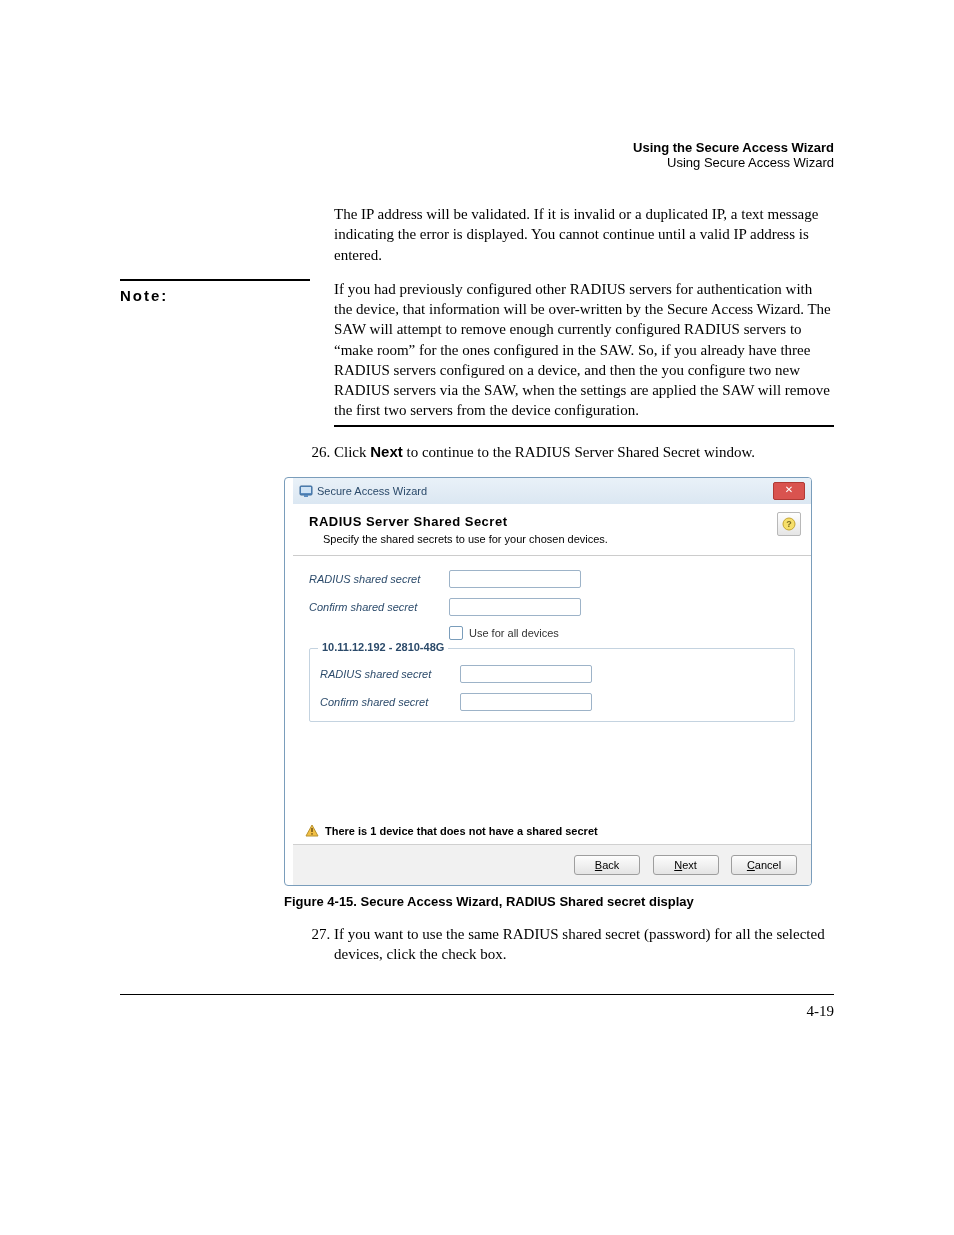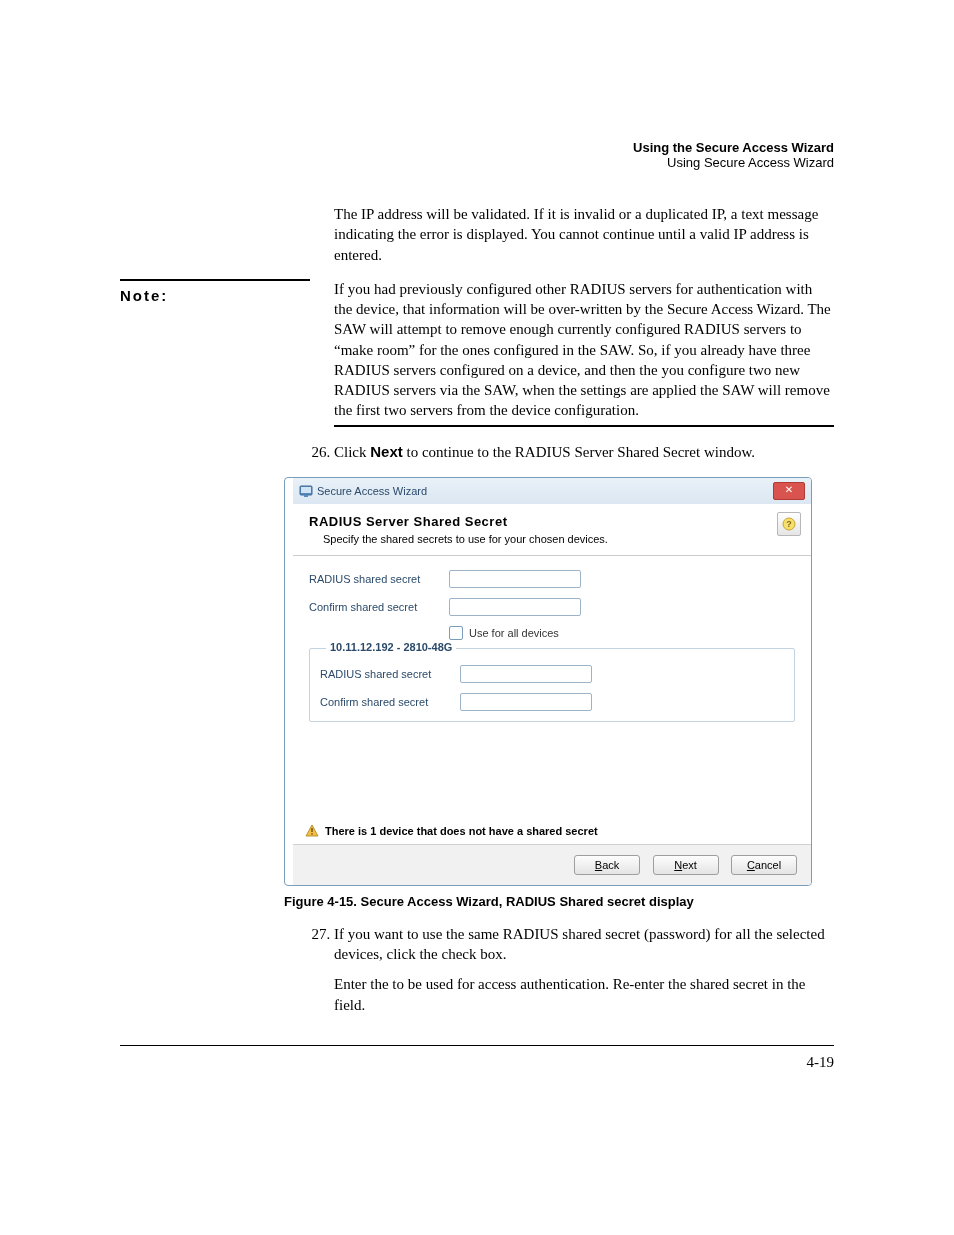--- a/index.html
+++ b/index.html
@@ -142,6 +142,7 @@
   .form-label {
     width: 140px;
     flex: 0 0 140px;
+    font-style: italic;
   }
   .text-input {
     width: 130px; height: 16px;

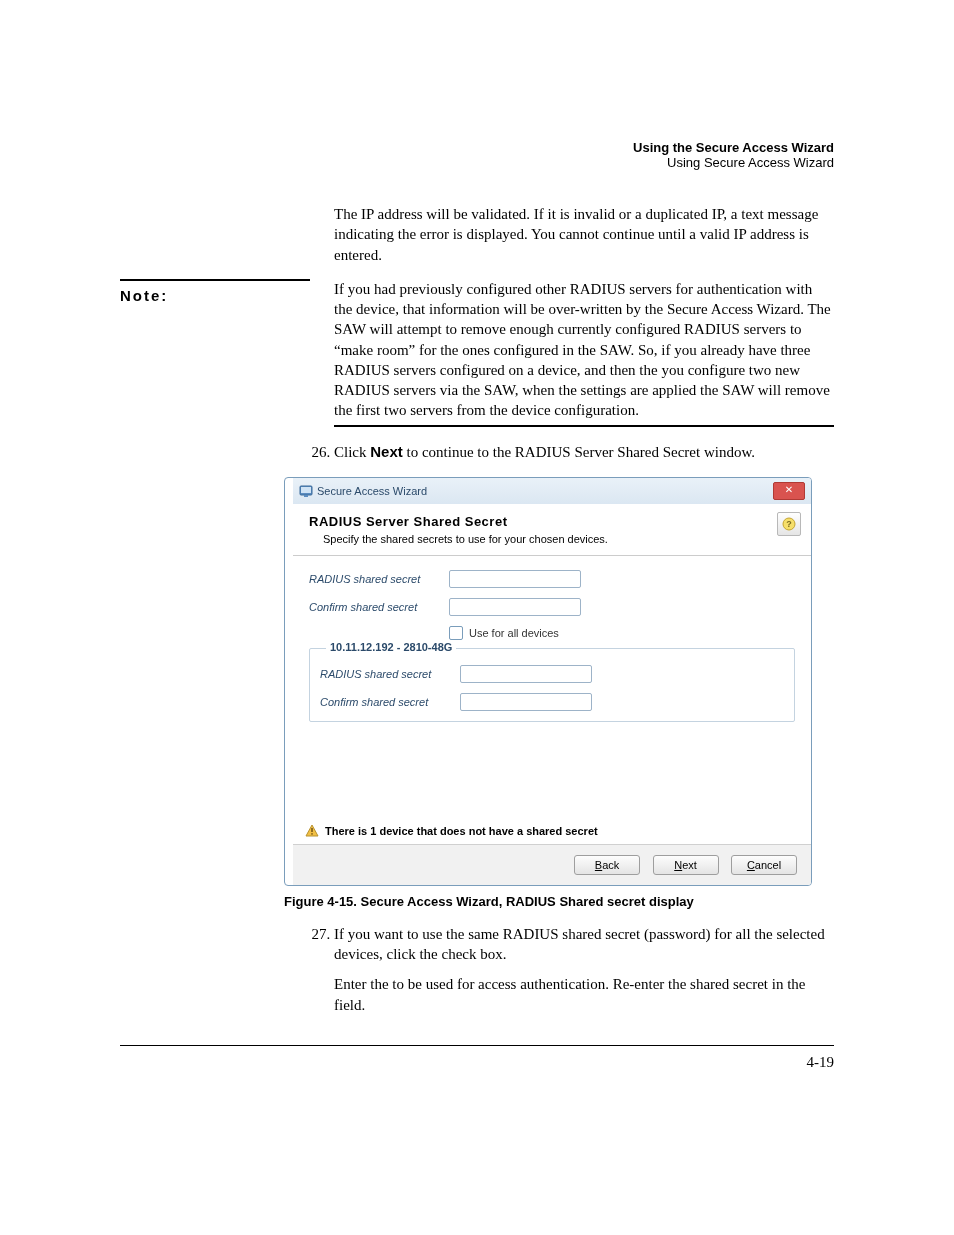--- a/index.html
+++ b/index.html
@@ -174,7 +174,7 @@
   }
   .legend {
     position: absolute;
-    top: -8px; left: 16px;
+    top: -8px; left: 8px;
     background: #fff;
     padding: 0 4px;
     font-weight: bold;

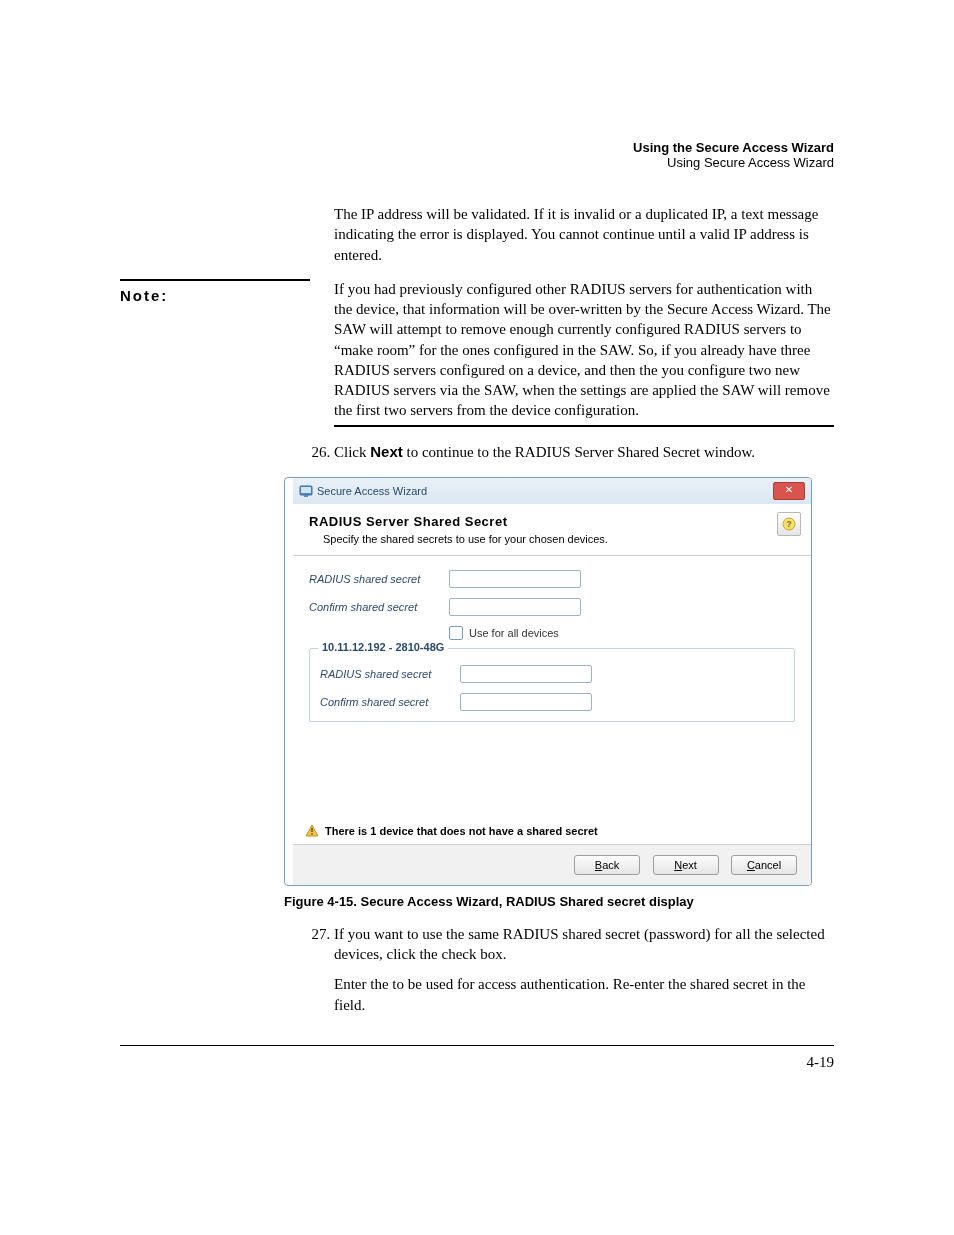--- a/index.html
+++ b/index.html
@@ -331,9 +331,6 @@
       <div>
         <span>If you want to use the same RADIUS shared secret (password) for all the selected devices, click the </span><span> check box.</span>
       </div>
-      <div style="margin-top:10px;">
-        <span>Enter the </span><span> to be used for access authentication. Re-enter the shared secret in the </span><span> field.</span>
-      </div>
     </li>
   </ol>
 

